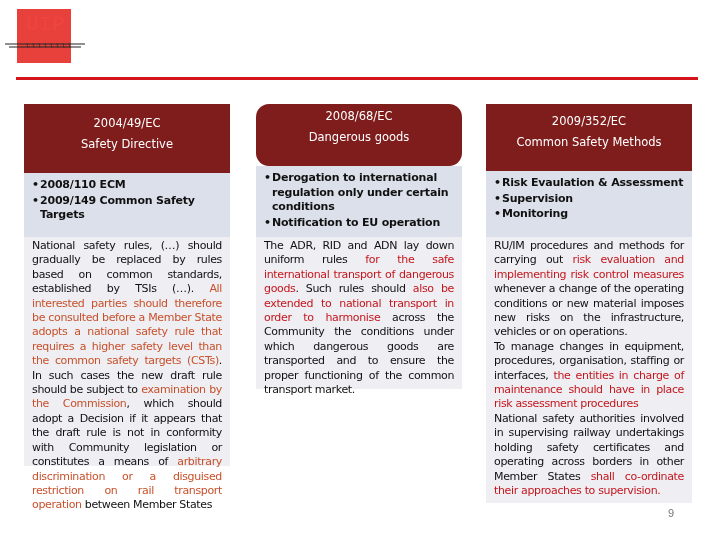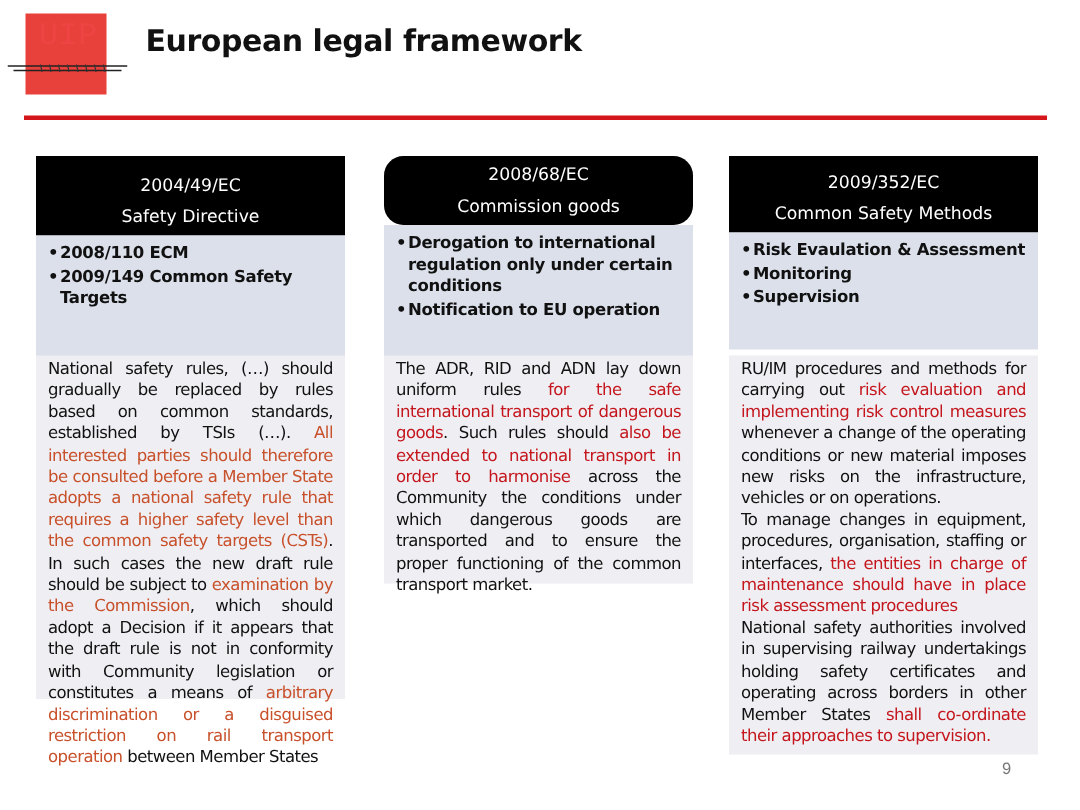--- a/index.html
+++ b/index.html
@@ -41,7 +41,6 @@
 </svg>
 
 <div class="title">
-  <div>European legal framework</div>
 </div>
 <div class="rule"></div>
 

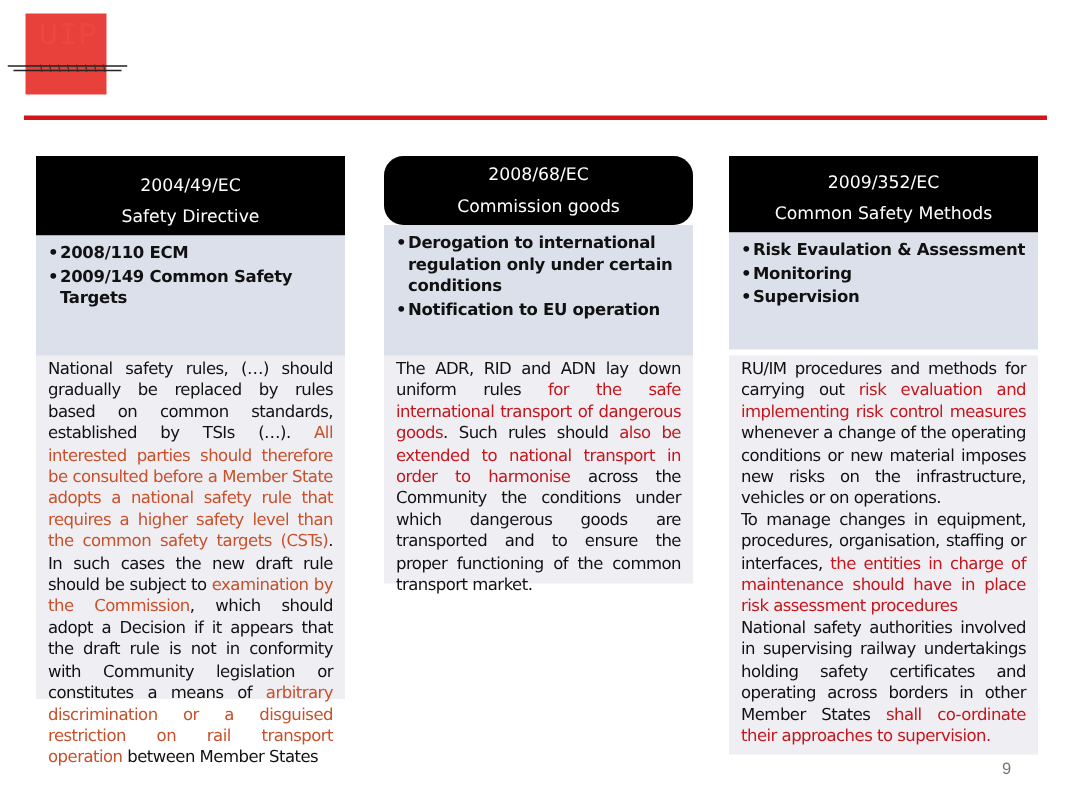--- a/index.html
+++ b/index.html
@@ -10,7 +10,7 @@
   .title { position:absolute; left:97px; top:13px; font-size:20px; font-weight:bold; color:#111; line-height:28px; font-family:"DejaVu Sans", sans-serif; letter-spacing:-0.3px; }
   .rule { position:absolute; left:16px; top:77px; width:682px; height:3px; background:#d4151a; }
   .col { position:absolute; width:206px; }
-  .hdr { background:#000000; color:#fff; text-align:center; font-size:11.5px; line-height:21px; padding-top:4px; padding-bottom:4px; font-family:"DejaVu Sans", sans-serif; }
+  .hdr { background:#7f1d1d; color:#fff; text-align:center; font-size:11.5px; line-height:21px; padding-top:4px; padding-bottom:20px; font-family:"DejaVu Sans", sans-serif; }
   .bul { background:#dbe0ea; font-size:11px; line-height:14.5px; font-weight:bold; color:#111; padding:5px 6px 0 8px; box-sizing:border-box; font-family:"DejaVu Sans", sans-serif; letter-spacing:-0.2px; }
   .bul ul { margin:0; padding:0; list-style:none; }
   .bul li { padding-left:8px; text-indent:-8px; margin-bottom:1px; }

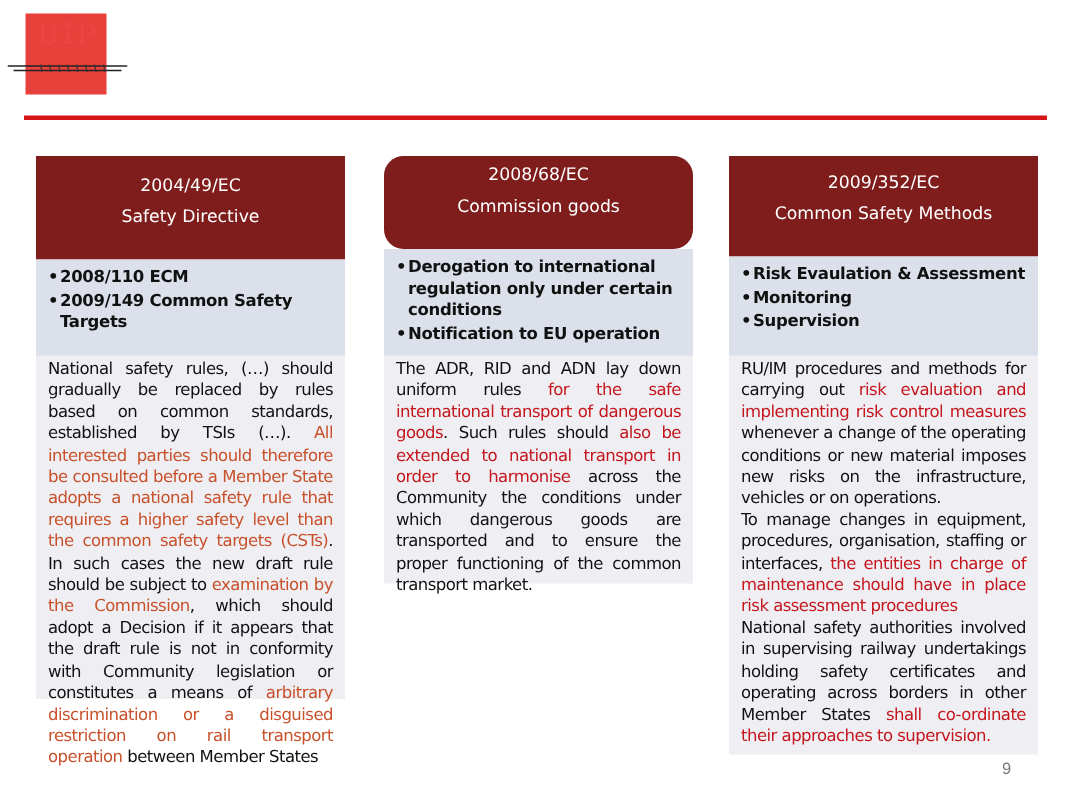--- a/index.html
+++ b/index.html
@@ -61,7 +61,7 @@
 <div class="col" style="left:256px; top:104px;">
   <div class="hdr" style="height:40px; padding-top:2px;border-radius:13px;">
     <div>2008/68/EC</div>
-    <div>Commission goods</div>
+    <div>Dangerous goods</div>
   </div>
   <div class="bul" style="height:99px;">
     <ul>

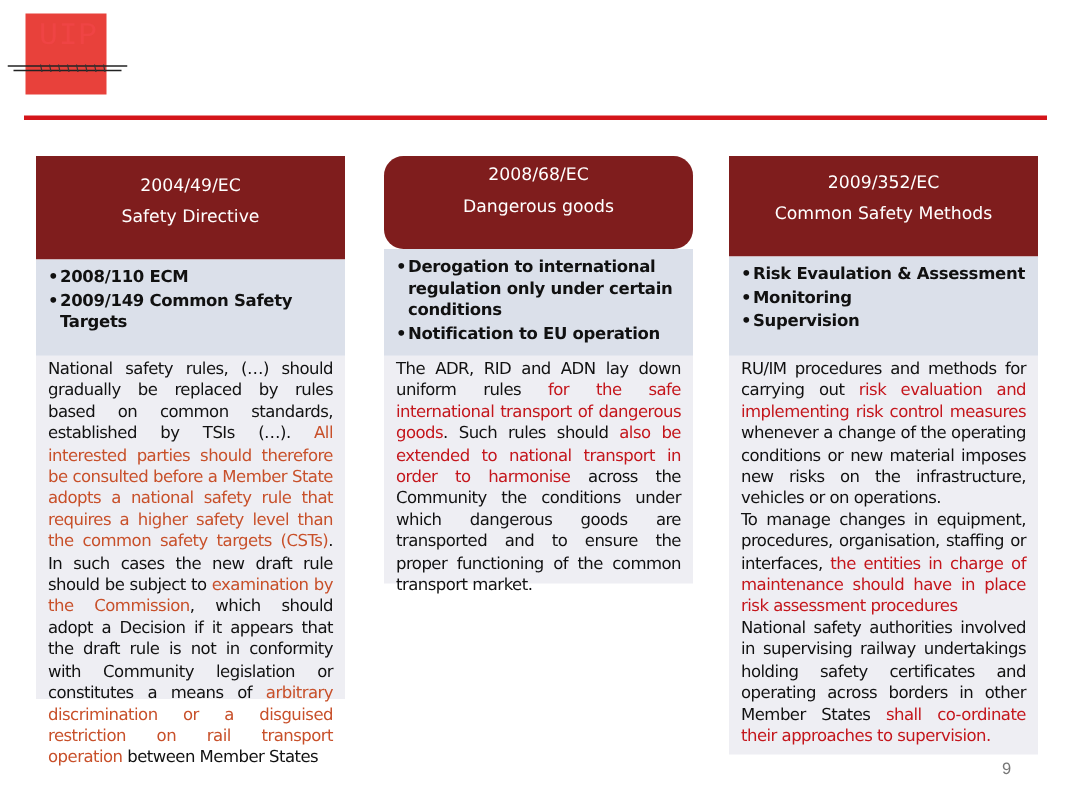--- a/index.html
+++ b/index.html
@@ -80,8 +80,8 @@
   <div class="bul" style="height:78px;">
     <ul>
       <li>Risk Evaulation &amp; Assessment</li>
+      <li>Supervision</li>
       <li>Monitoring</li>
-      <li>Supervision</li>
     </ul>
   </div>
 </div>

